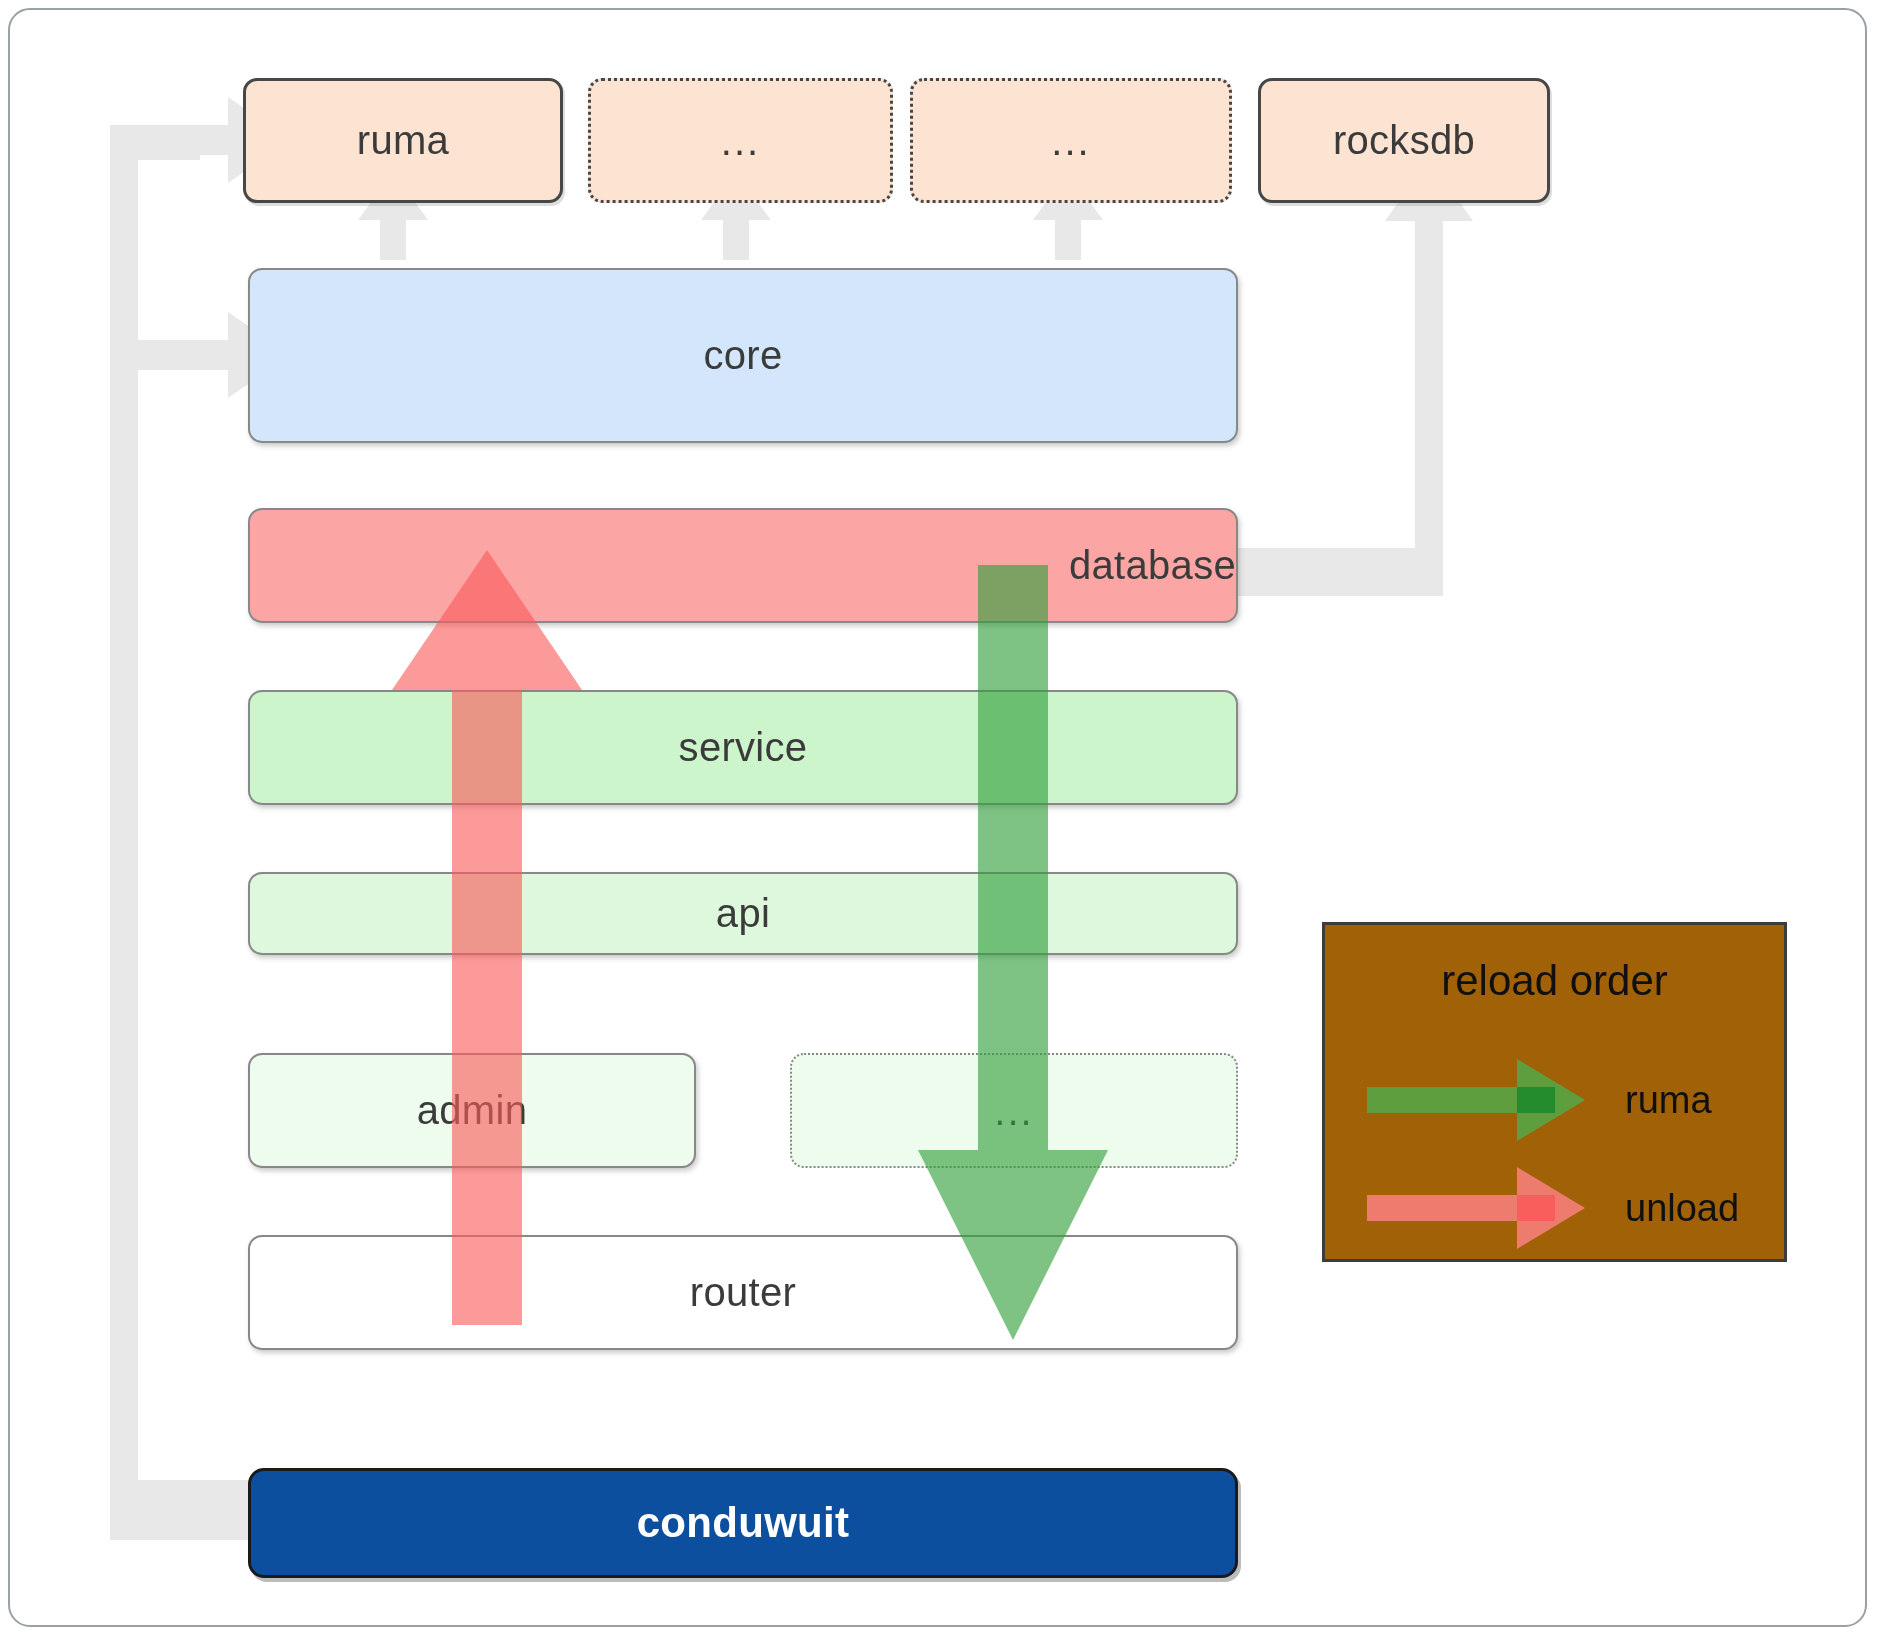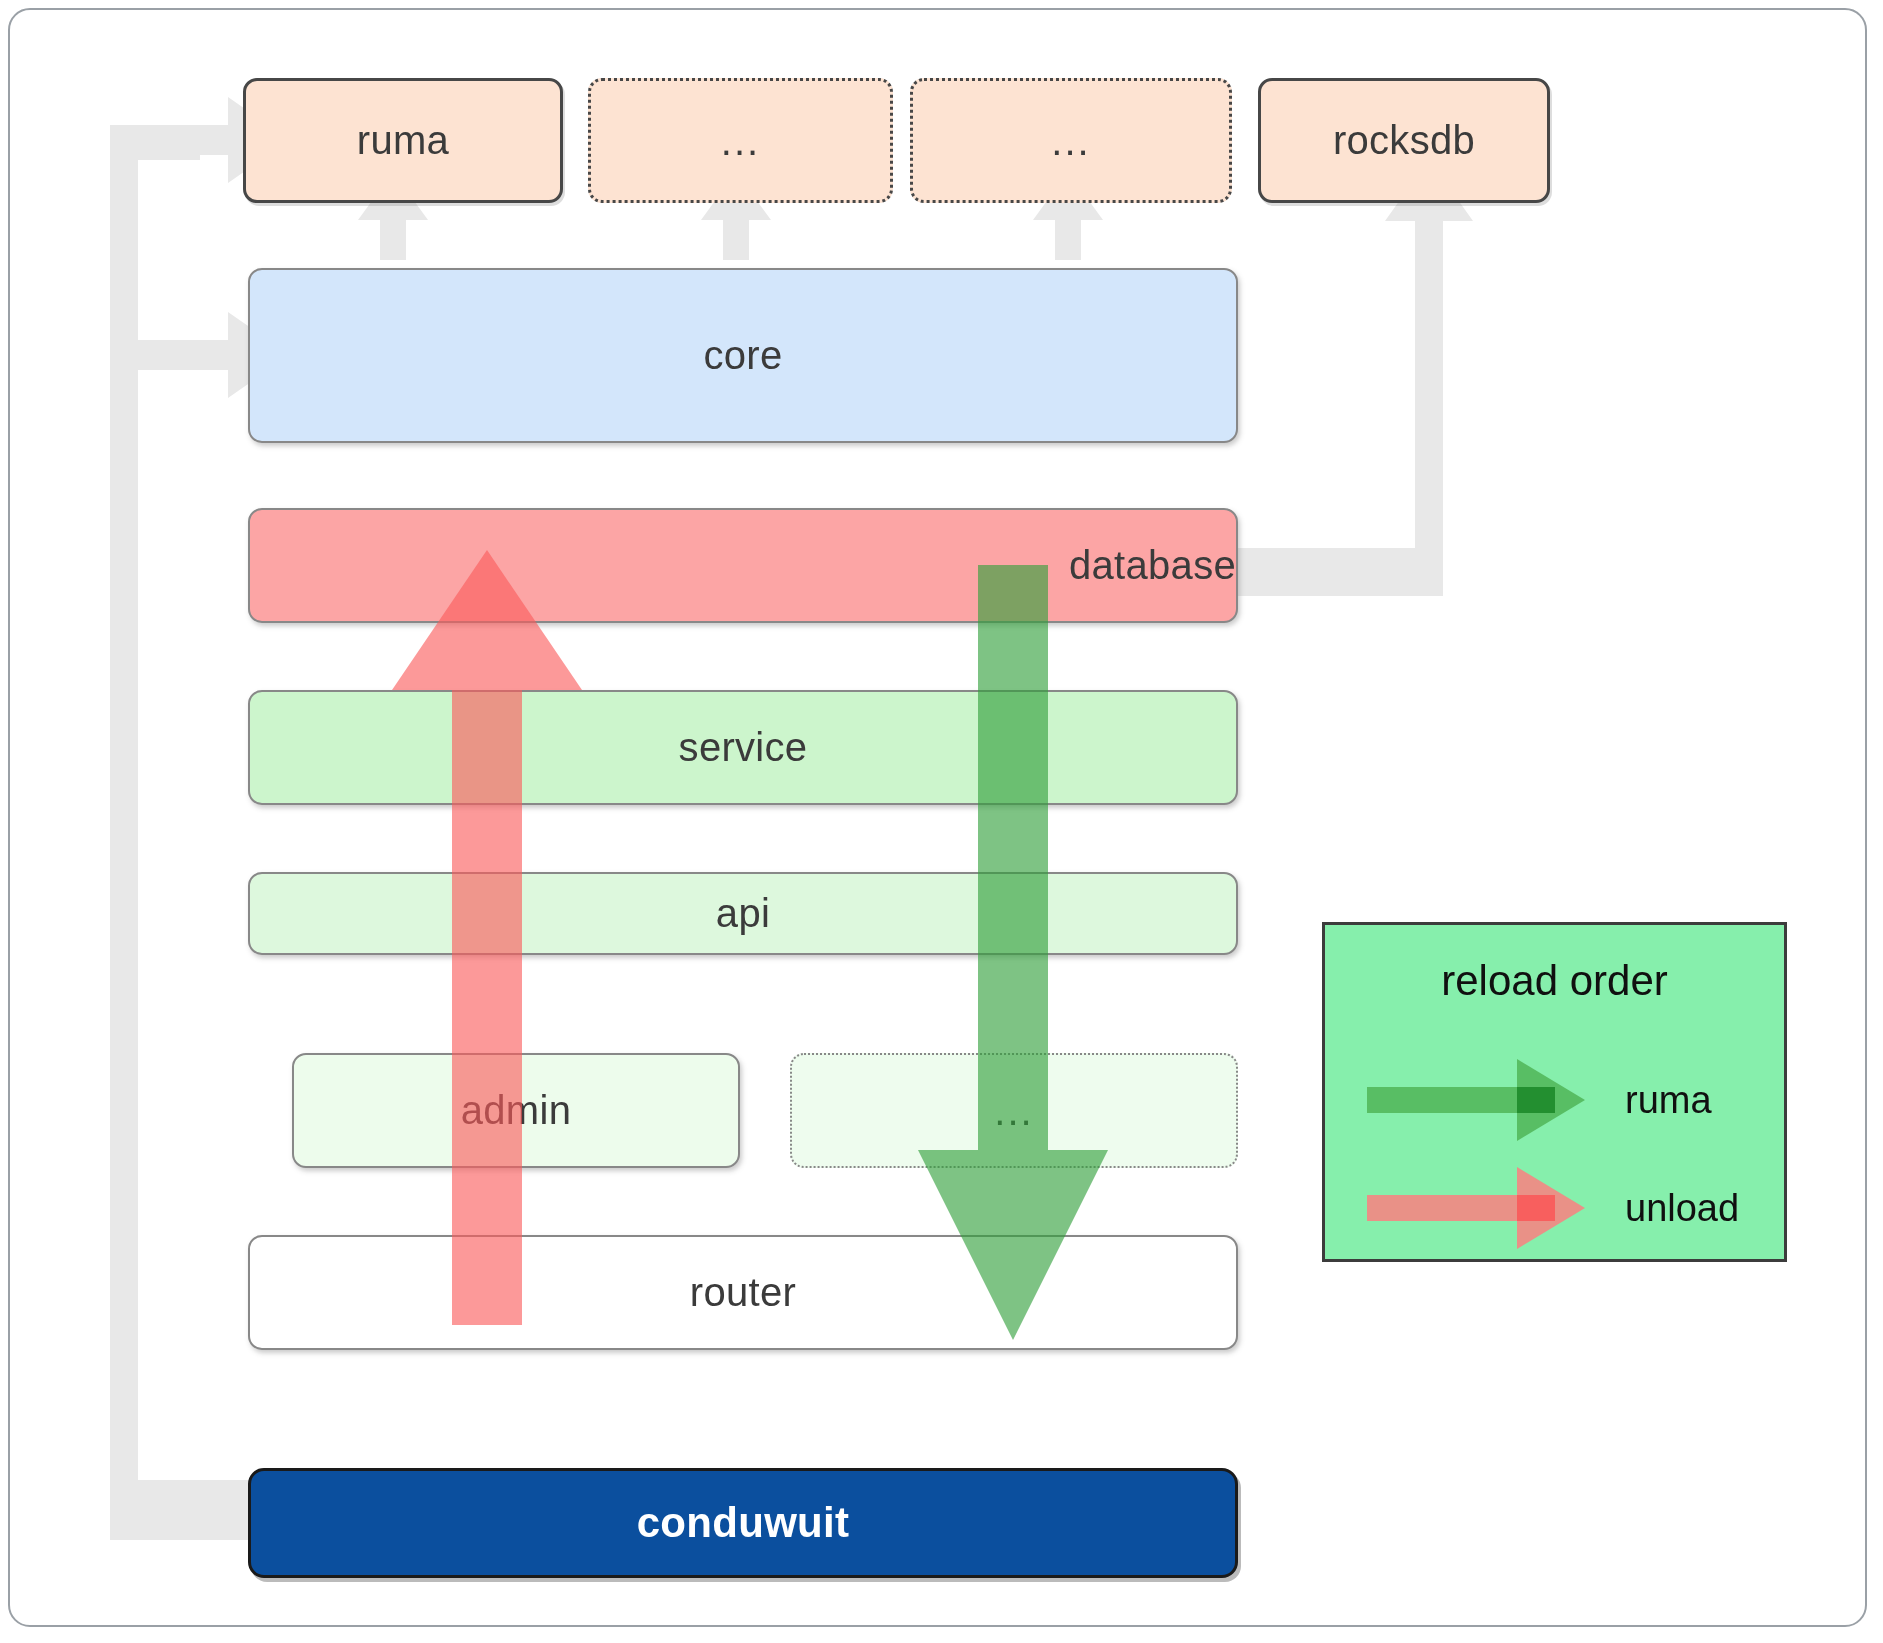--- a/index.html
+++ b/index.html
@@ -90,7 +90,7 @@
     top: 922px;
     width: 465px;
     height: 340px;
-    background: #86efac;
+    background: #a16207;
     border: 3px solid #3c3c3c;
     box-sizing: border-box;
   }

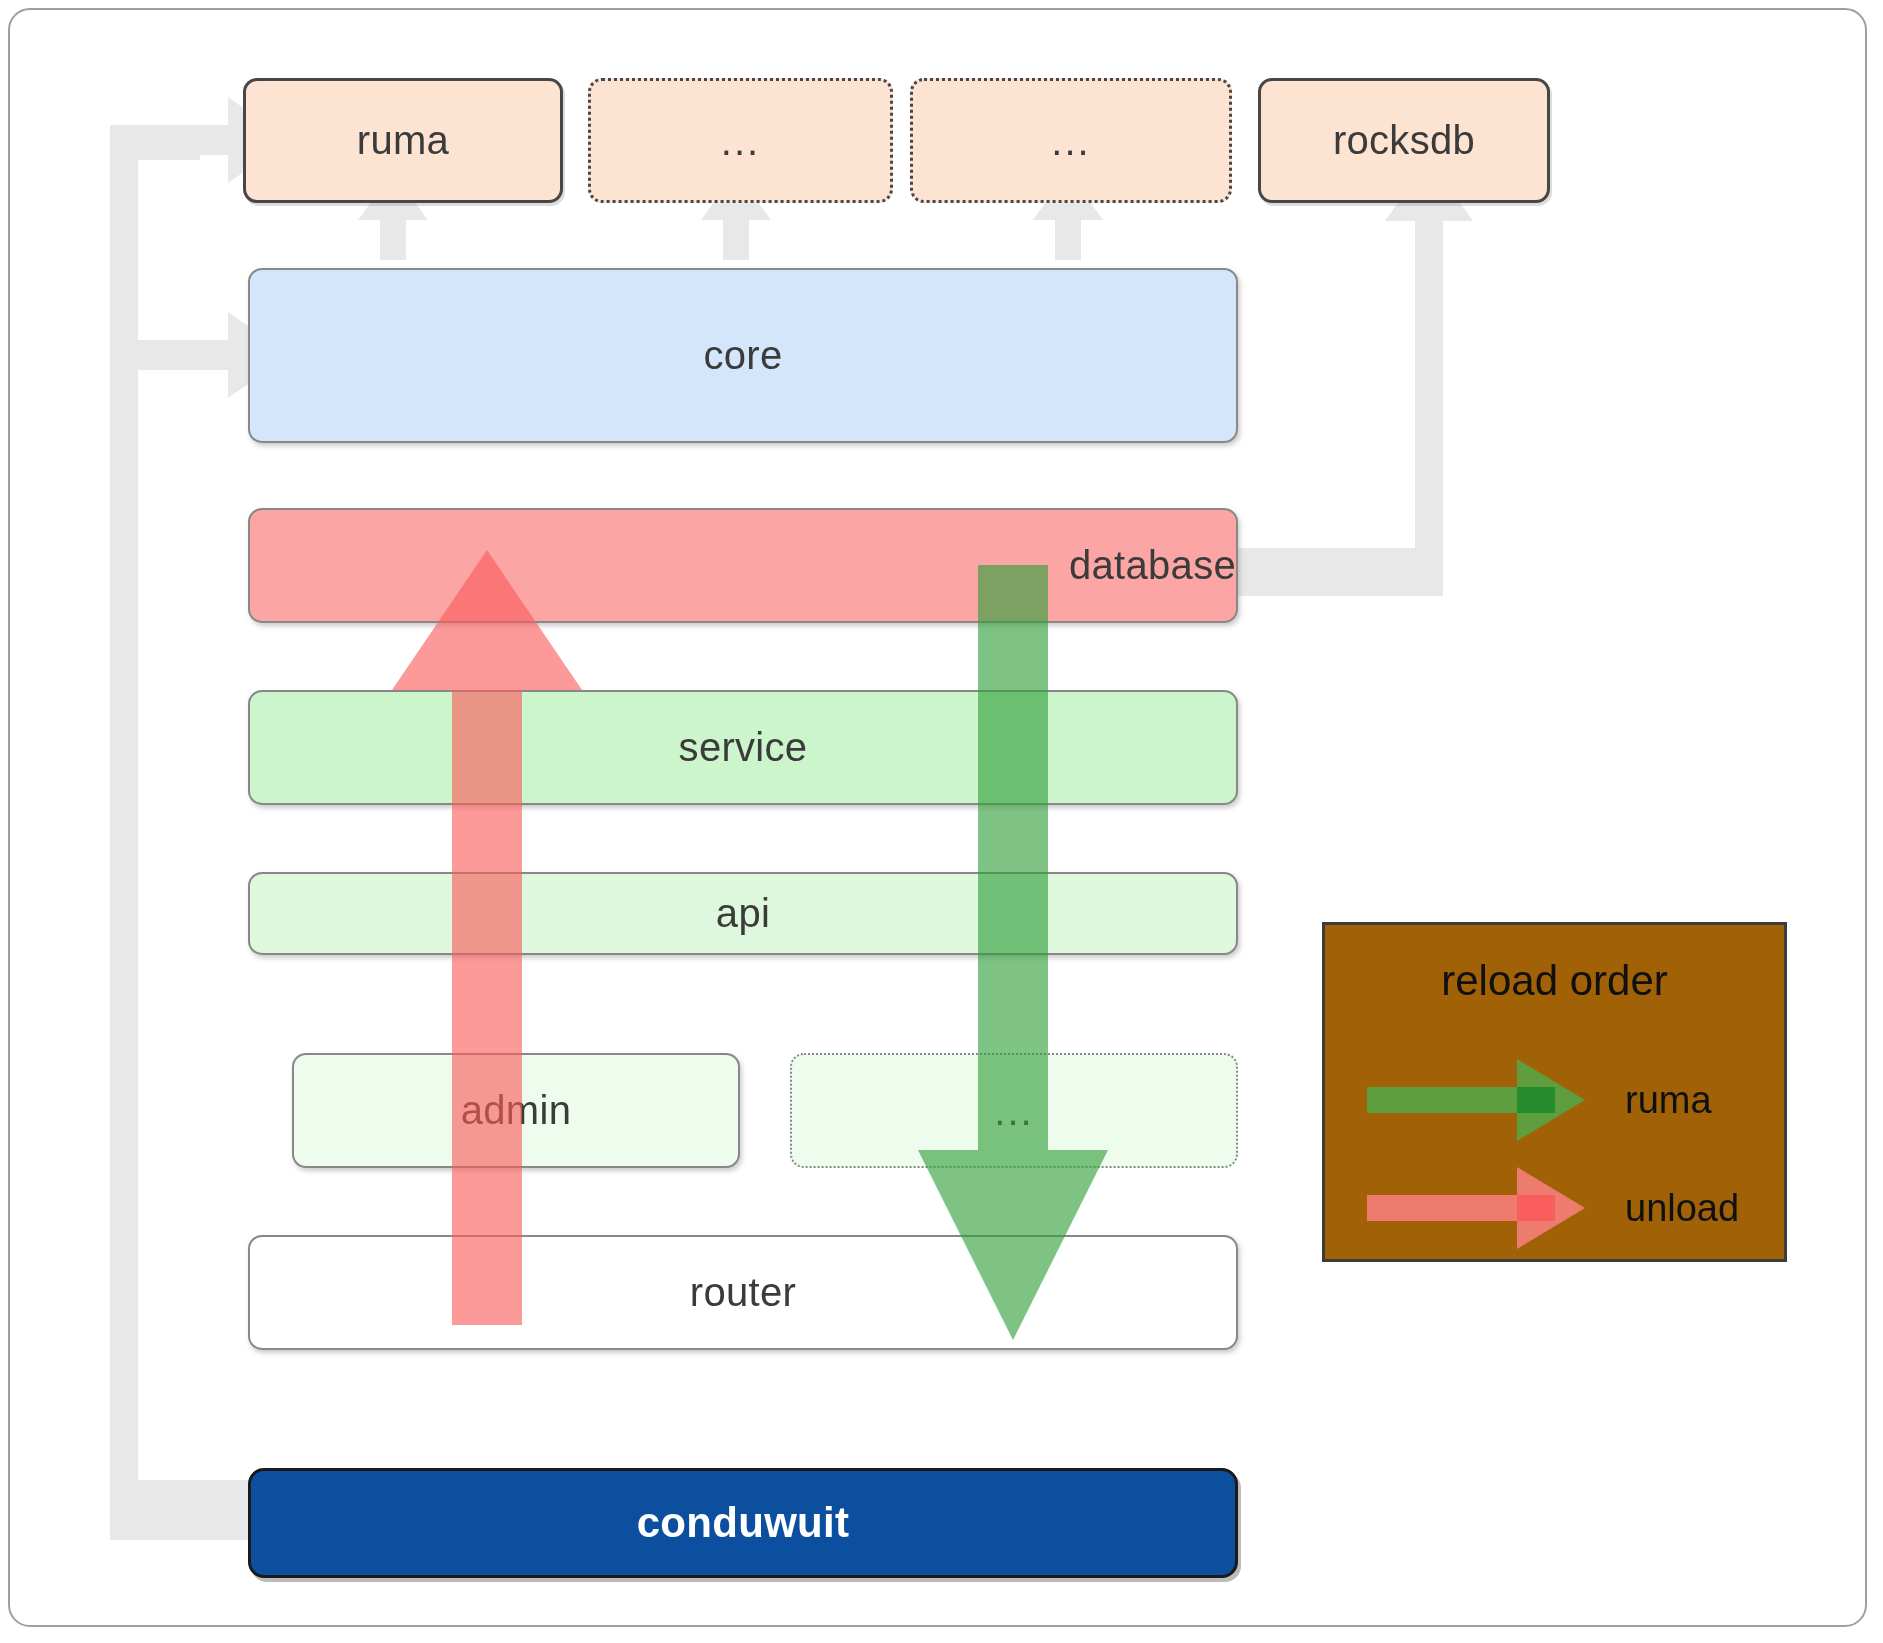--- a/index.html
+++ b/index.html
@@ -168,7 +168,7 @@
     <span>api</span>
   </div>
 
-  <div class="box layer layer-admin" style="left:248px; top:1053px; width:448px; height:115px;margin-left:44px;">
+  <div class="box layer layer-admin" style="left:248px; top:1053px; width:448px; height:115px;">
     <span>admin</span>
   </div>
 

